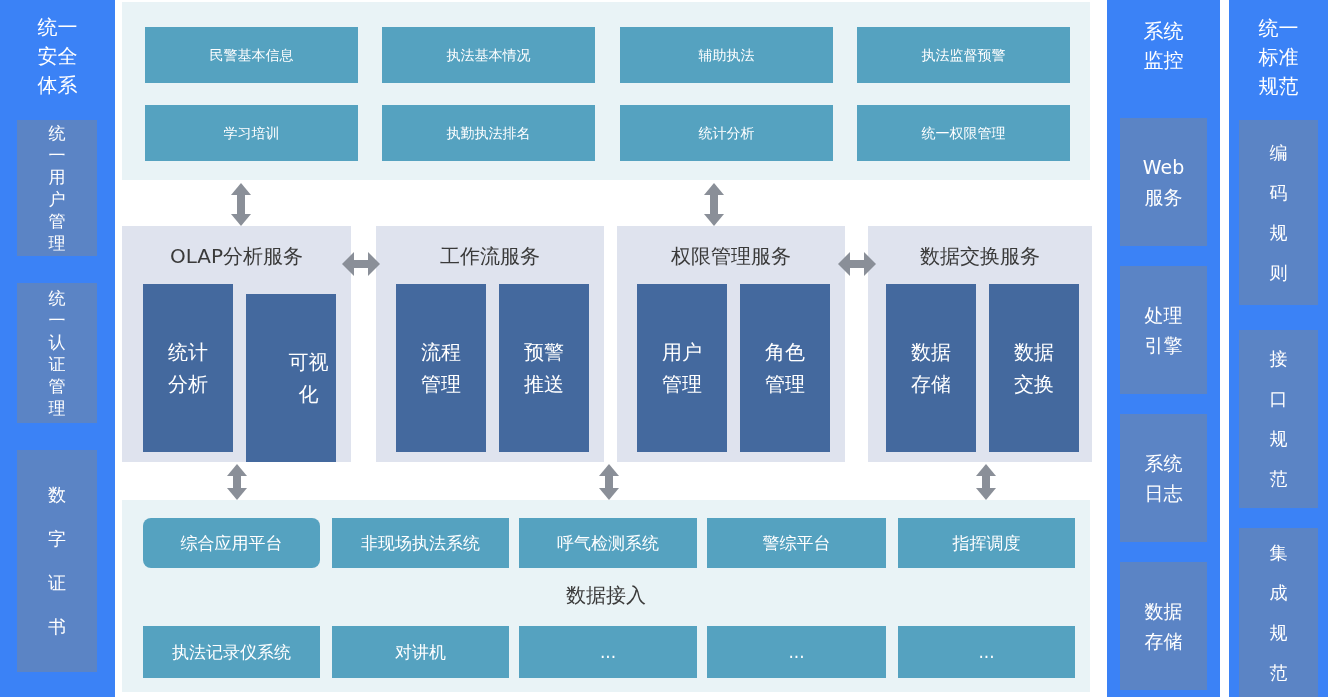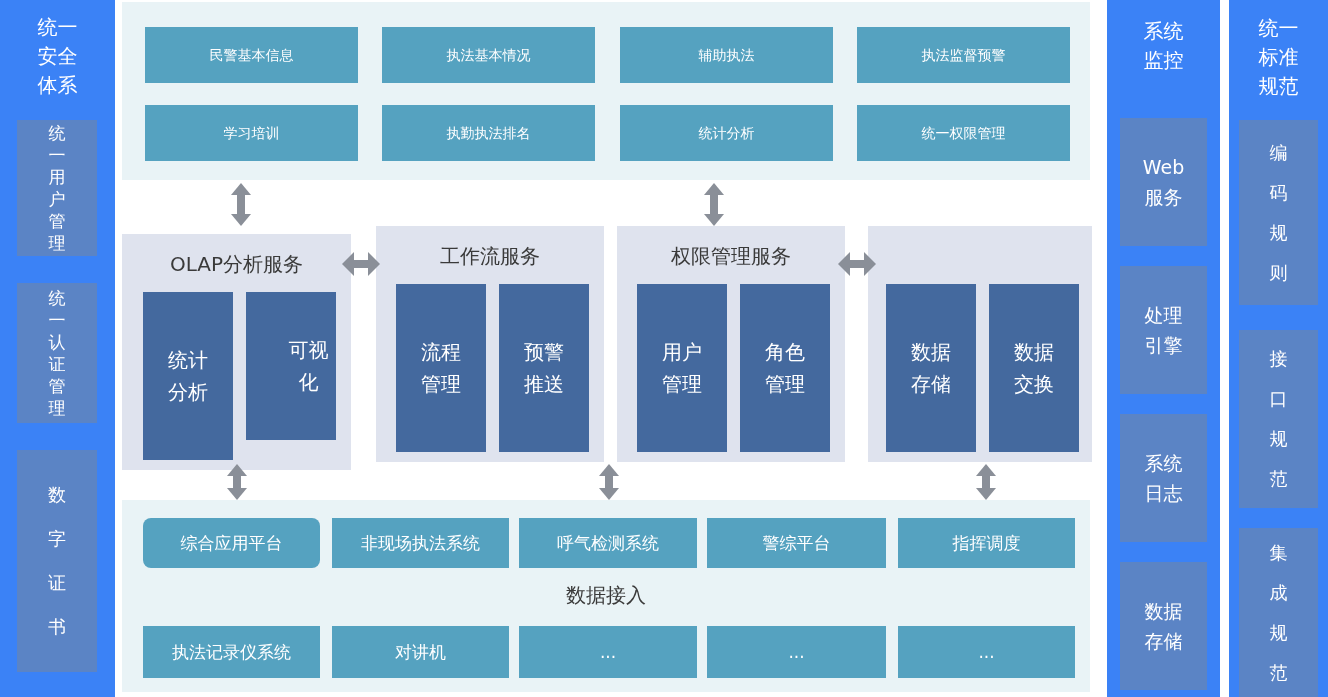--- a/index.html
+++ b/index.html
@@ -94,7 +94,7 @@
   <div class="abs ct teal-btn" style="left:735px;top:103px;width:213px;height:56px;">统一权限管理</div>
 </div>
 
-<div class="abs panel" style="left:122px;top:226px;width:229px;height:236px;margin-top:8px;">
+<div class="abs panel" style="left:122px;top:226px;width:229px;height:236px;">
   <div class="abs ct panel-title" style="left:0;top:12px;width:229px;height:36px;">OLAP分析服务</div>
   <div class="abs ct dark-box" style="left:21px;top:58px;width:90px;height:168px;">统计
 分析</div>

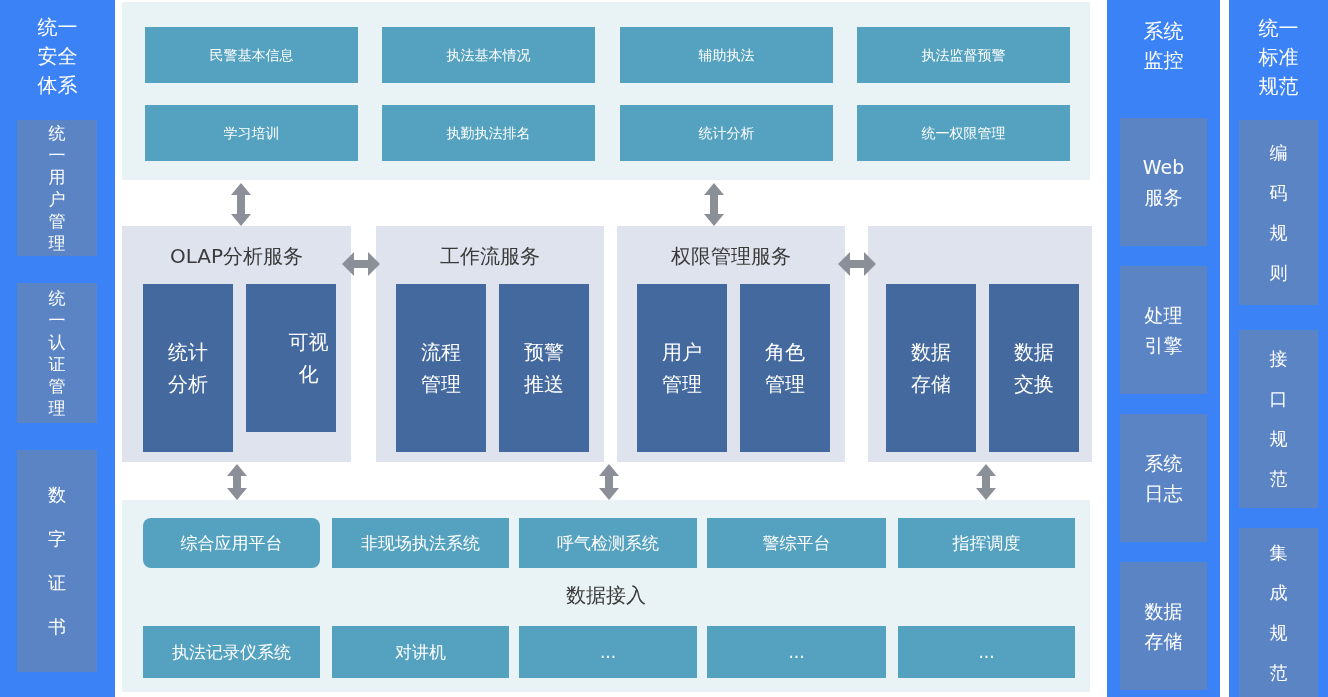--- a/index.html
+++ b/index.html
@@ -118,6 +118,7 @@
 </div>
 
 <div class="abs panel" style="left:868px;top:226px;width:224px;height:236px;">
+  <div class="abs ct panel-title" style="left:0;top:12px;width:224px;height:36px;">数据交换服务</div>
   <div class="abs ct dark-box" style="left:18px;top:58px;width:90px;height:168px;">数据
 存储</div>
   <div class="abs ct dark-box" style="left:121px;top:58px;width:90px;height:168px;">数据

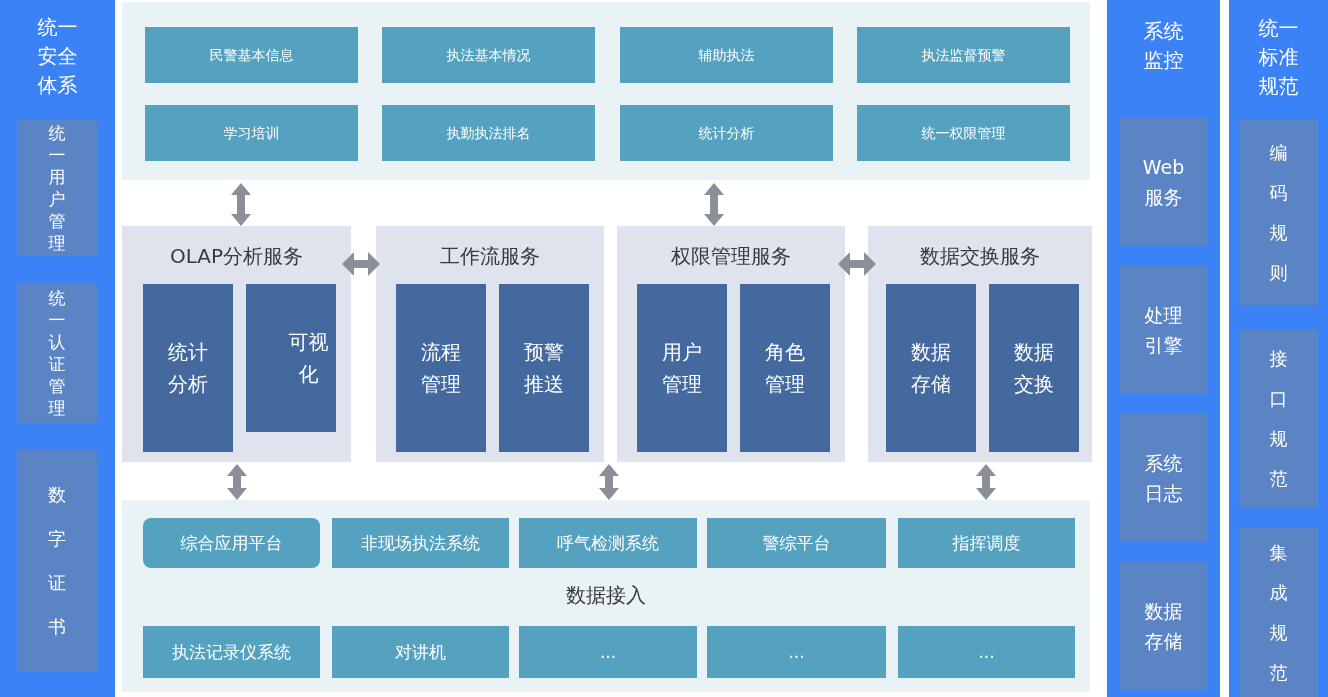--- a/index.html
+++ b/index.html
@@ -98,7 +98,7 @@
   <div class="abs ct panel-title" style="left:0;top:12px;width:229px;height:36px;">OLAP分析服务</div>
   <div class="abs ct dark-box" style="left:21px;top:58px;width:90px;height:168px;">统计
 分析</div>
-  <div class="abs ct dark-box" style="left:124px;top:58px;width:90px;height:148px;padding-left:35px;">可视化</div>
+  <div class="abs ct dark-box" style="left:124px;top:68px;width:90px;height:168px;padding-left:35px;">可视化</div>
 </div>
 
 <div class="abs panel" style="left:376px;top:226px;width:228px;height:236px;">

